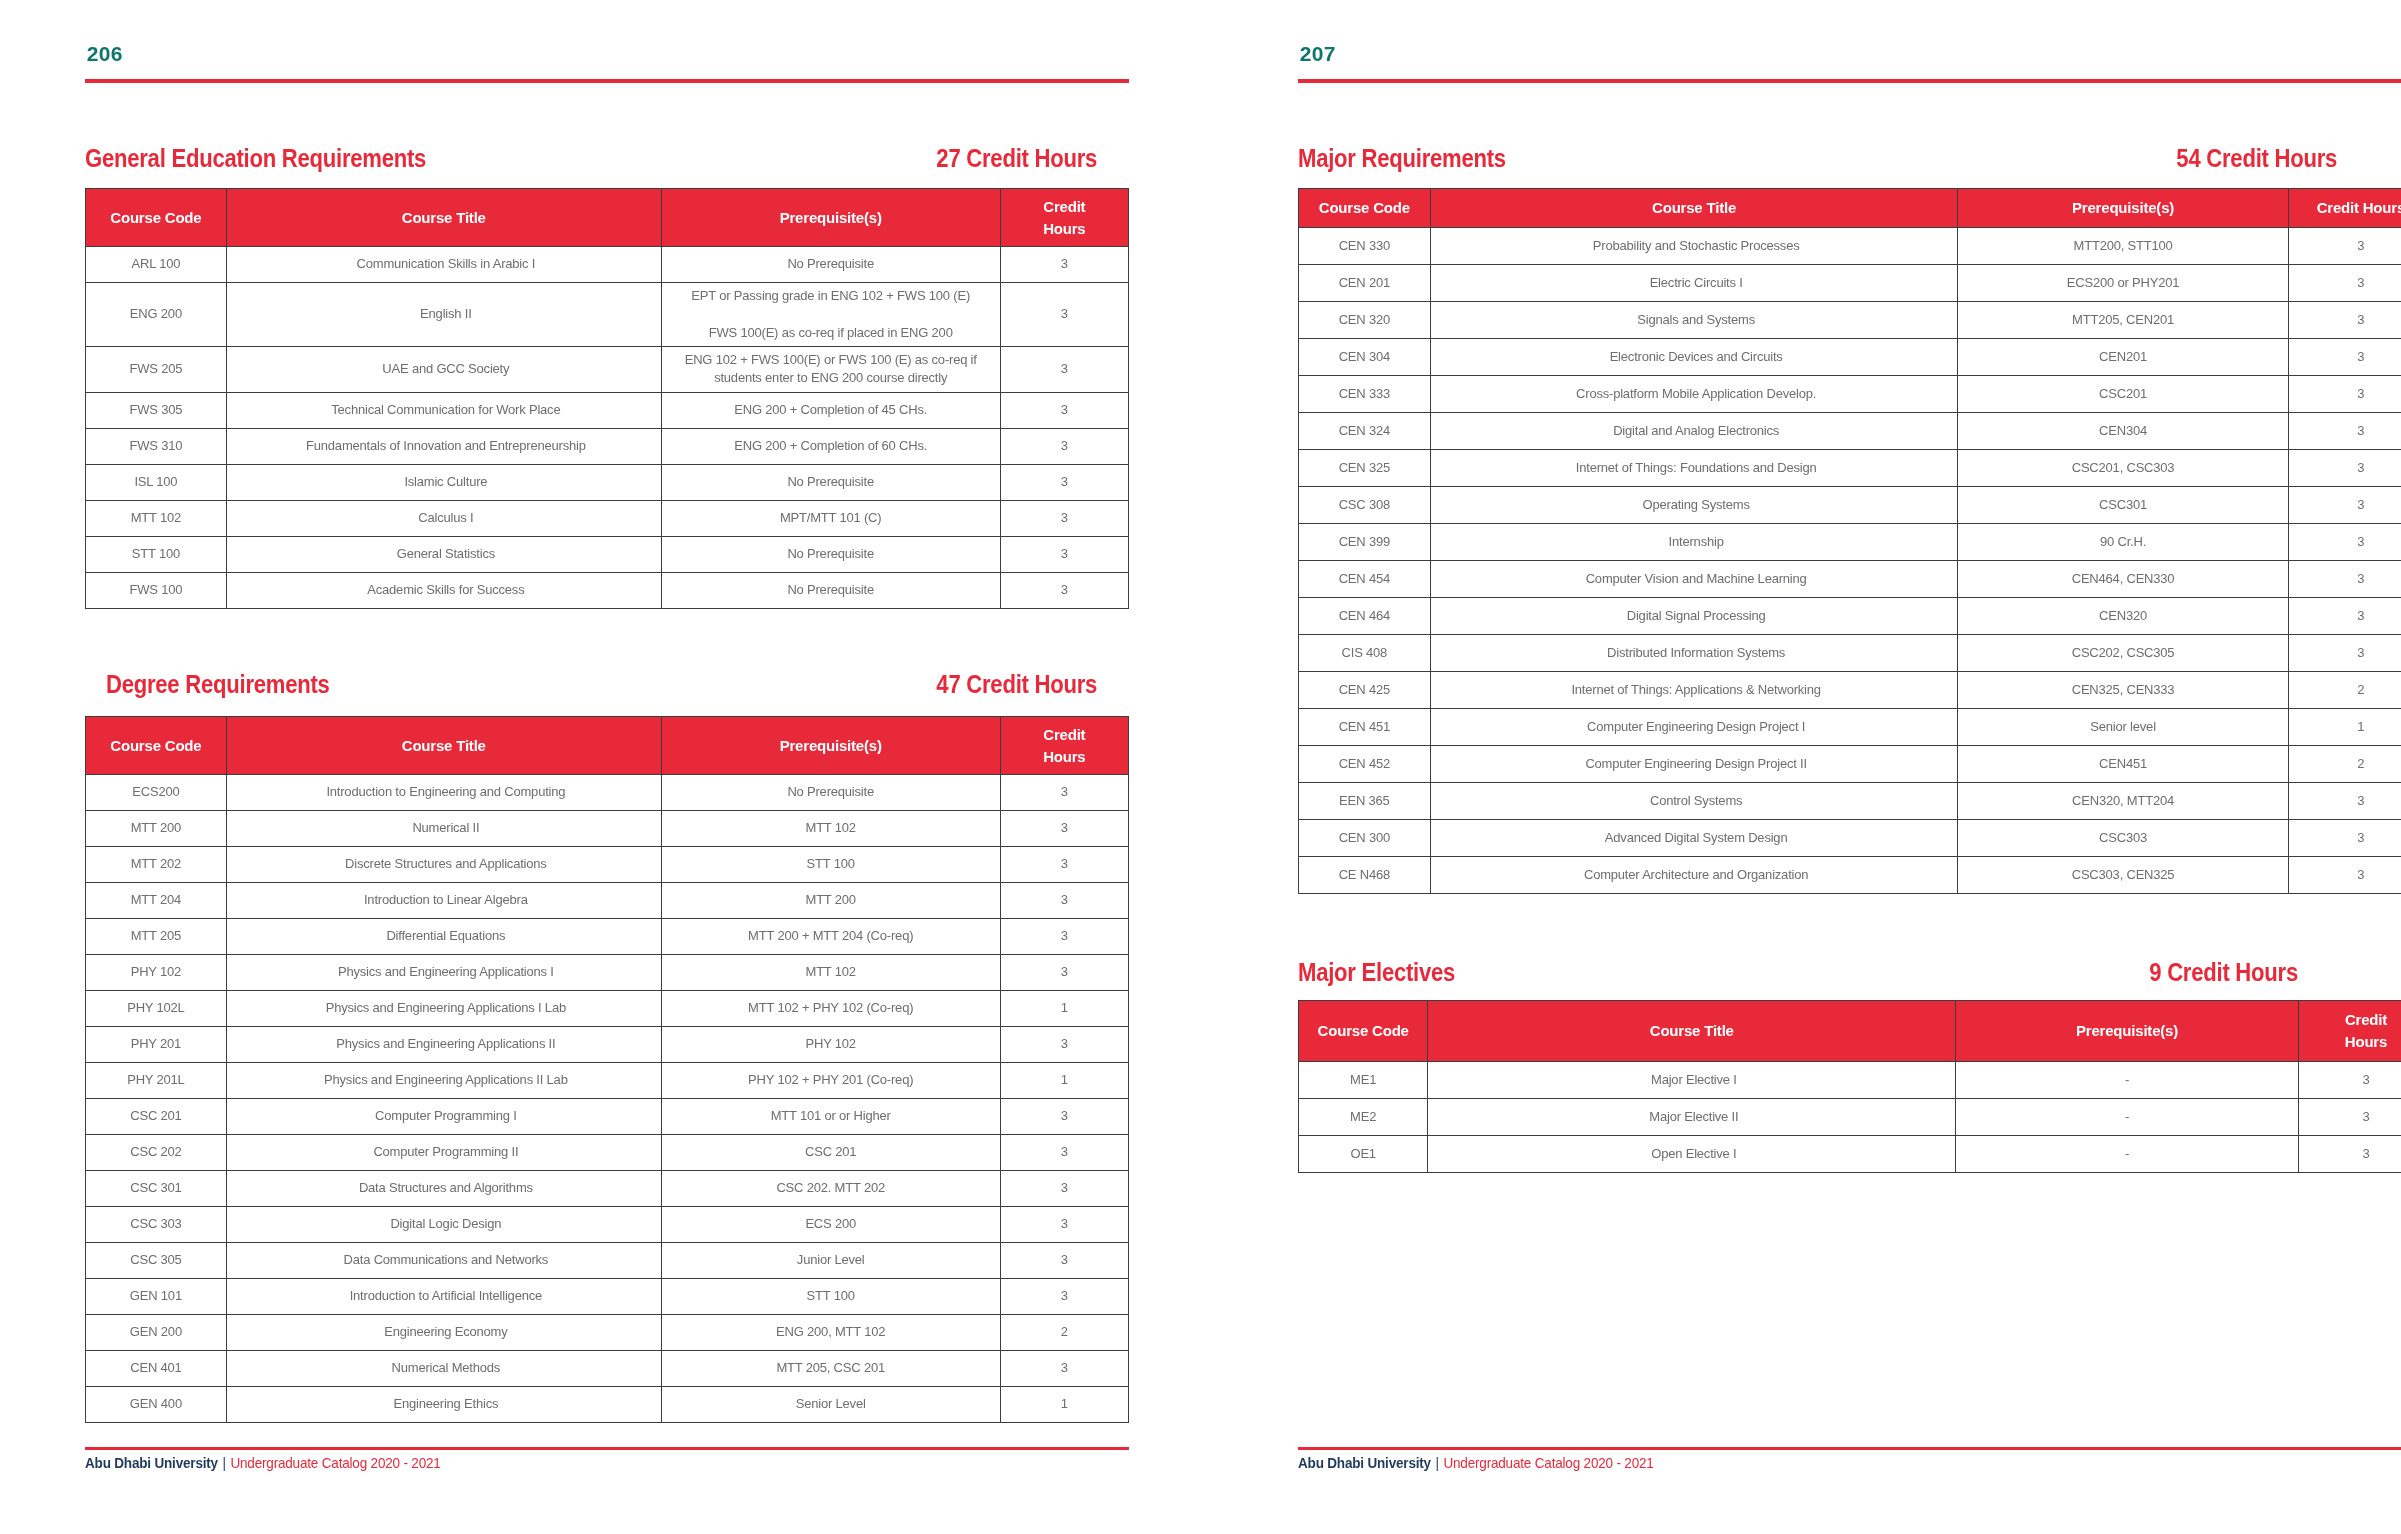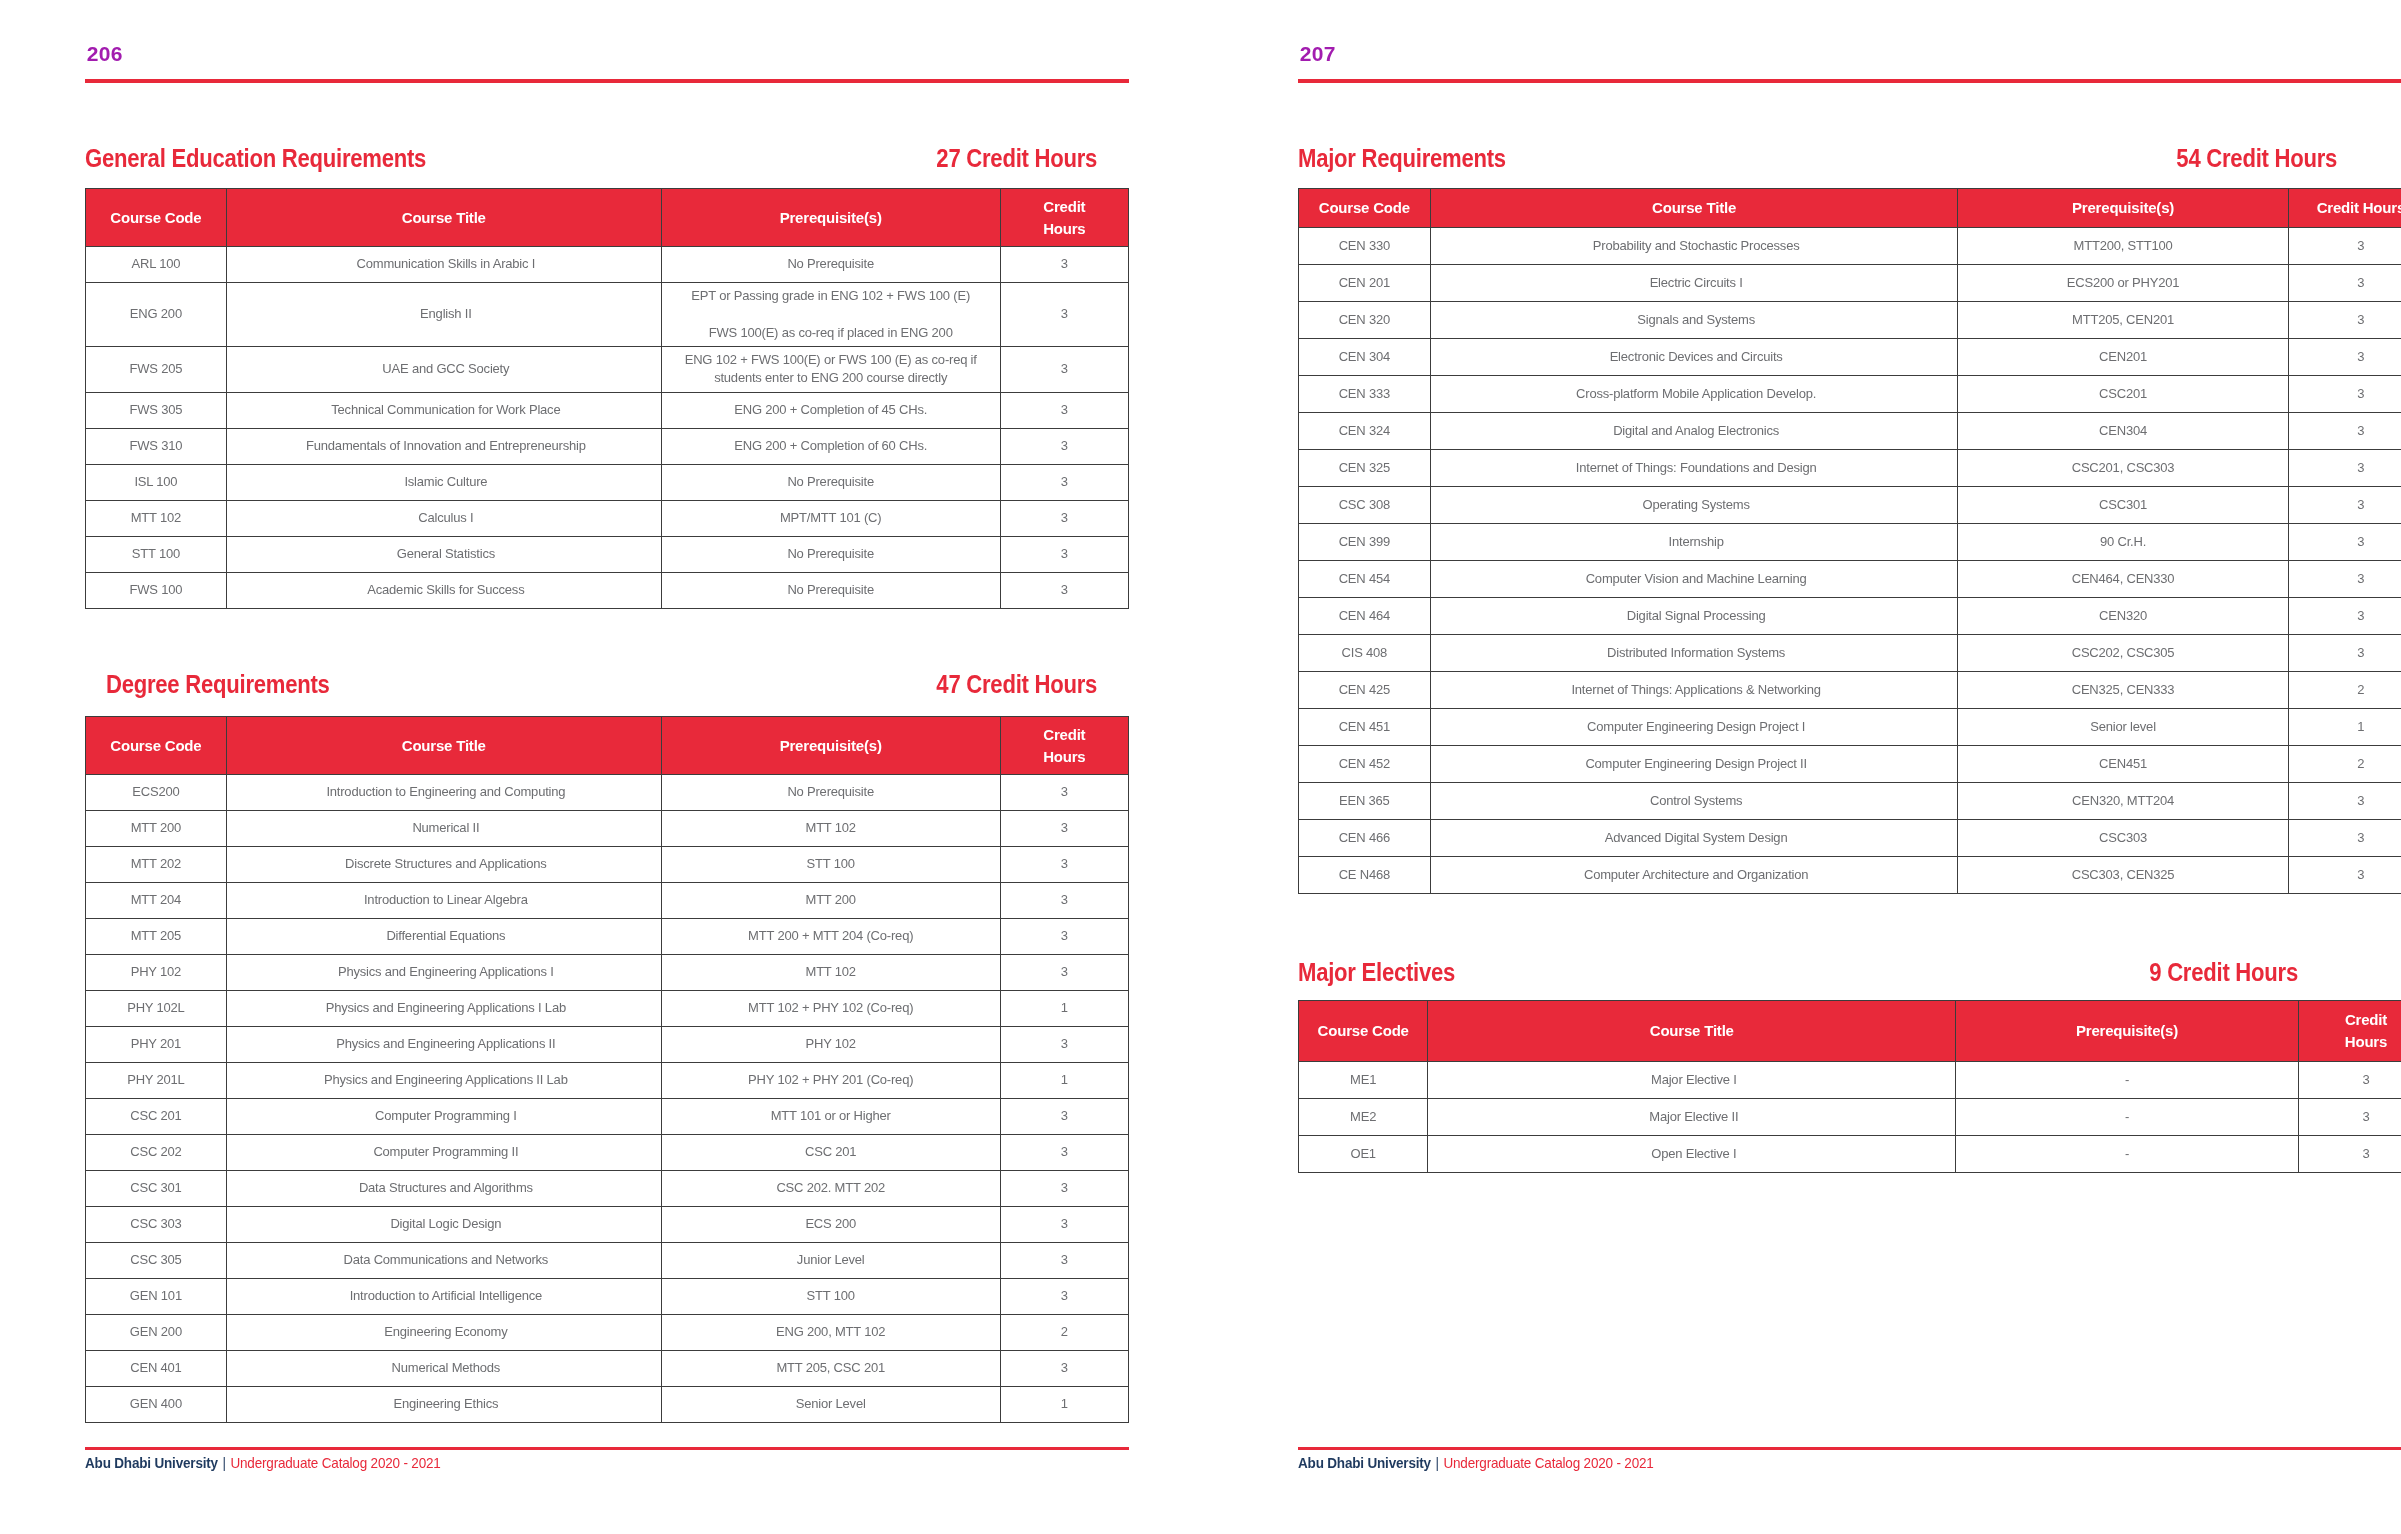--- a/index.html
+++ b/index.html
@@ -11,7 +11,7 @@
   #page-right { left:1298px; width:1136px; }
 
   .page-number { position:absolute; top:42px; left:1.7px; font-size:21px; font-weight:bold;
-                 color:#a21caf; letter-spacing:0.4px; }
+                 color:#0f766e; letter-spacing:0.4px; }
   .top-rule { position:absolute; top:79px; left:0; right:0; height:4.2px; background:#e8293a; }
 
   .section-head { position:absolute; left:0; right:0; height:39px;text-align:center; }

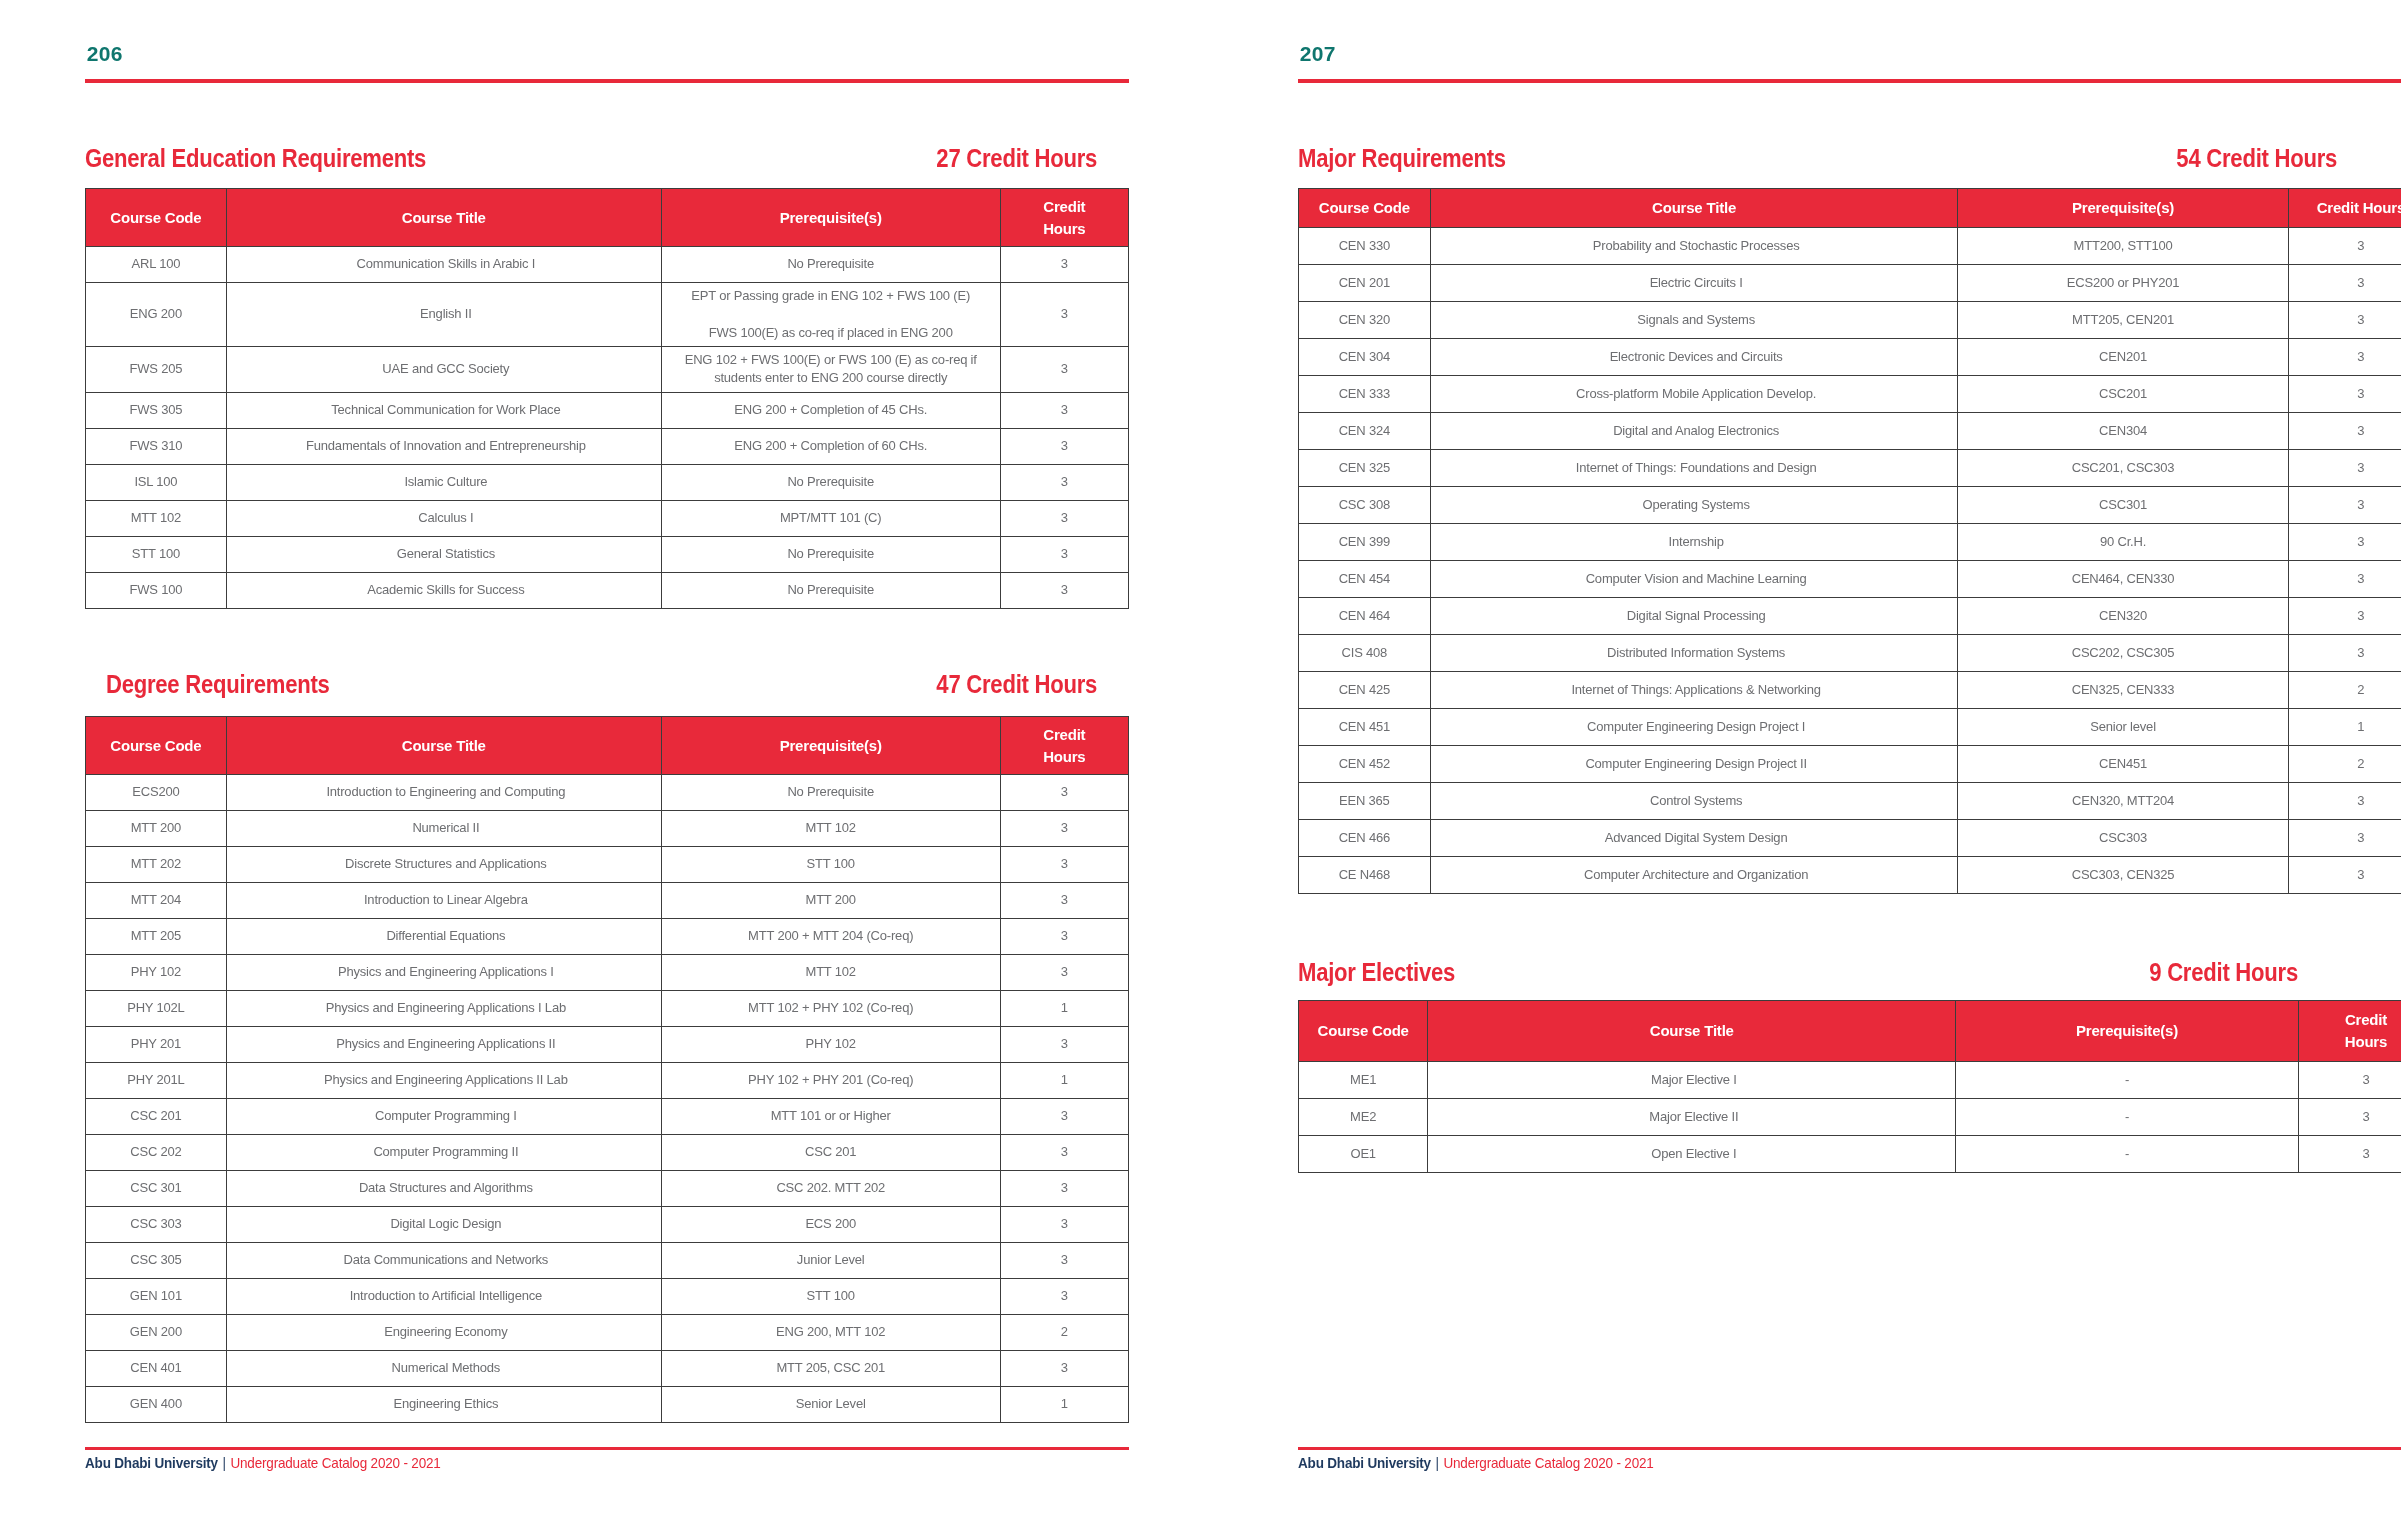--- a/index.html
+++ b/index.html
@@ -397,7 +397,7 @@
     <td class="c-hours">3</td>
   </tr>
         <tr>
-    <td class="c-code">CEN 466</td>
+    <td class="c-code">CEN 300</td>
     <td class="c-title">Advanced Digital System Design</td>
     <td class="c-prereq">CSC303</td>
     <td class="c-hours">3</td>

